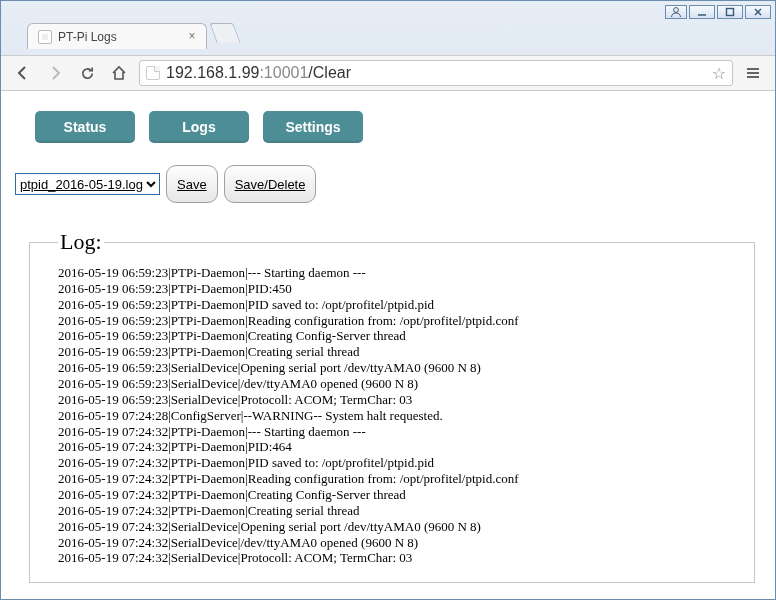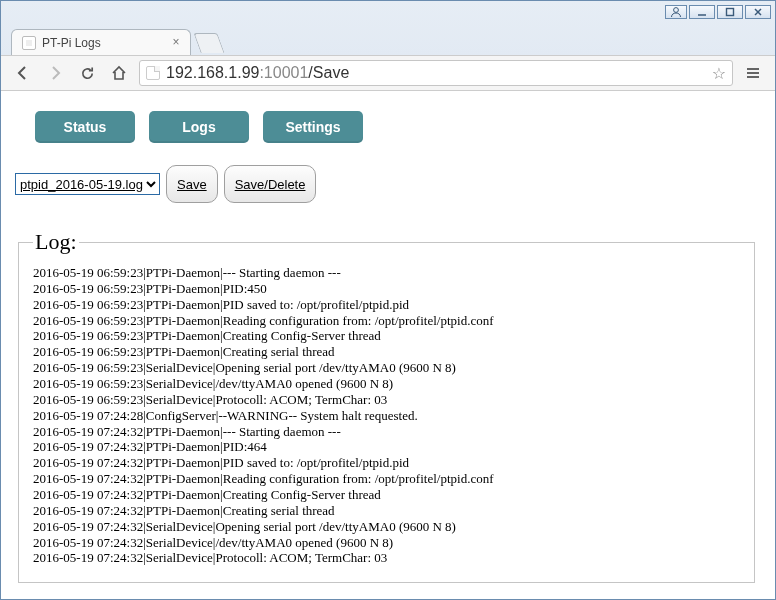--- a/index.html
+++ b/index.html
@@ -34,8 +34,9 @@
   
   .tabstrip {
     height: 32px;
-    display:flex; align-items:flex-end;
+    display:flex; 
     padding-left:10px;
+    margin-left:16px;
   }
   .tab {
     position:relative;

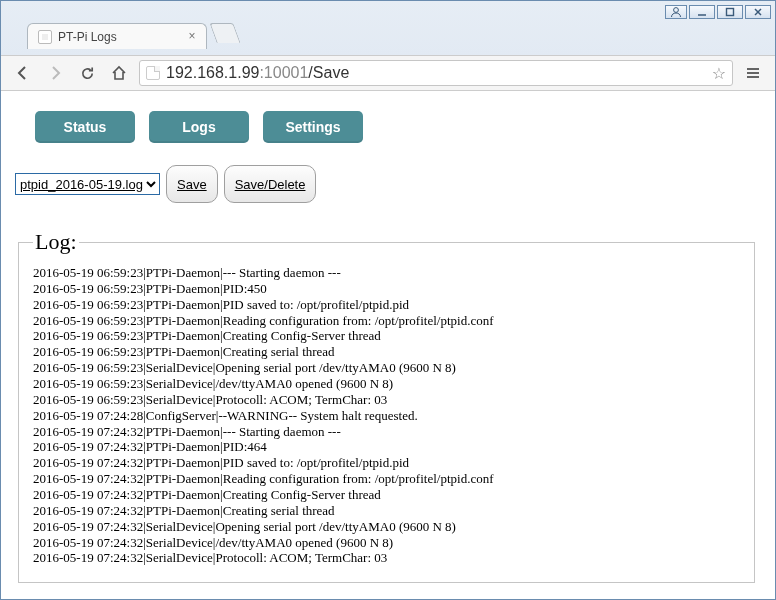--- a/index.html
+++ b/index.html
@@ -246,7 +246,7 @@
     <div class="omnibox-wrap">
       <span class="pageicon"></span>
       <div class="omnibox">
-        <span class="host">192.168.1.99</span><span class="port">:10001</span><span class="path">/Save</span>
+        <span class="host">192.168.1.99</span><span class="port">:10001</span><span class="path">/Clear</span>
       </div>
       <span class="star">☆</span>
     </div>

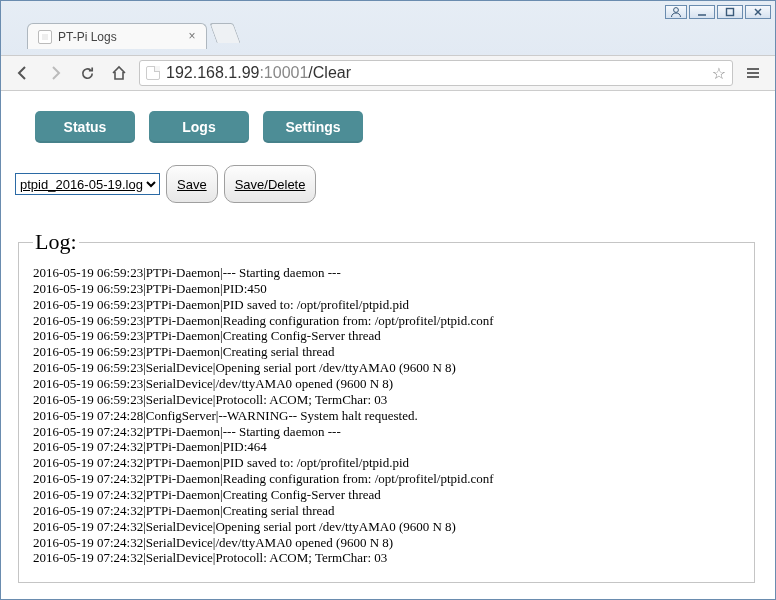--- a/index.html
+++ b/index.html
@@ -160,9 +160,9 @@
     border-radius:10px;
   }
   fieldset.logbox {
-    margin:26px 20px 0 17px;
+    margin:26px 20px 0 28px;
     border:1px solid #c5c5c5;
-    padding:10px 14px 16px 14px;
+    padding:10px 14px 16px 28px;
   }
   fieldset.logbox legend {
     font-family:"Times New Roman", serif;

